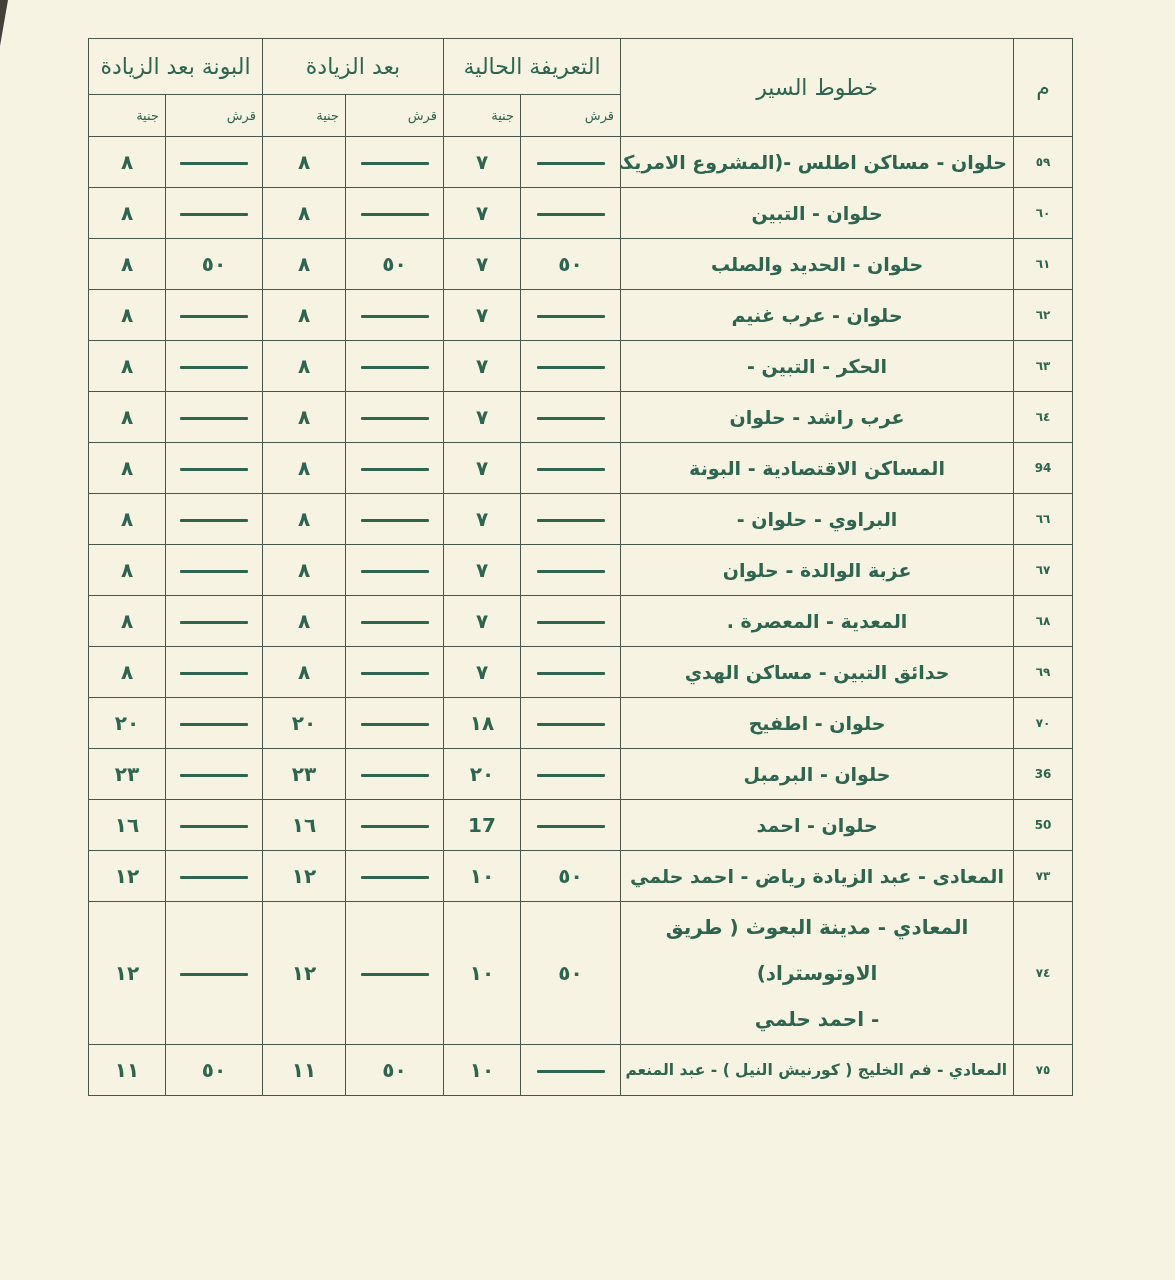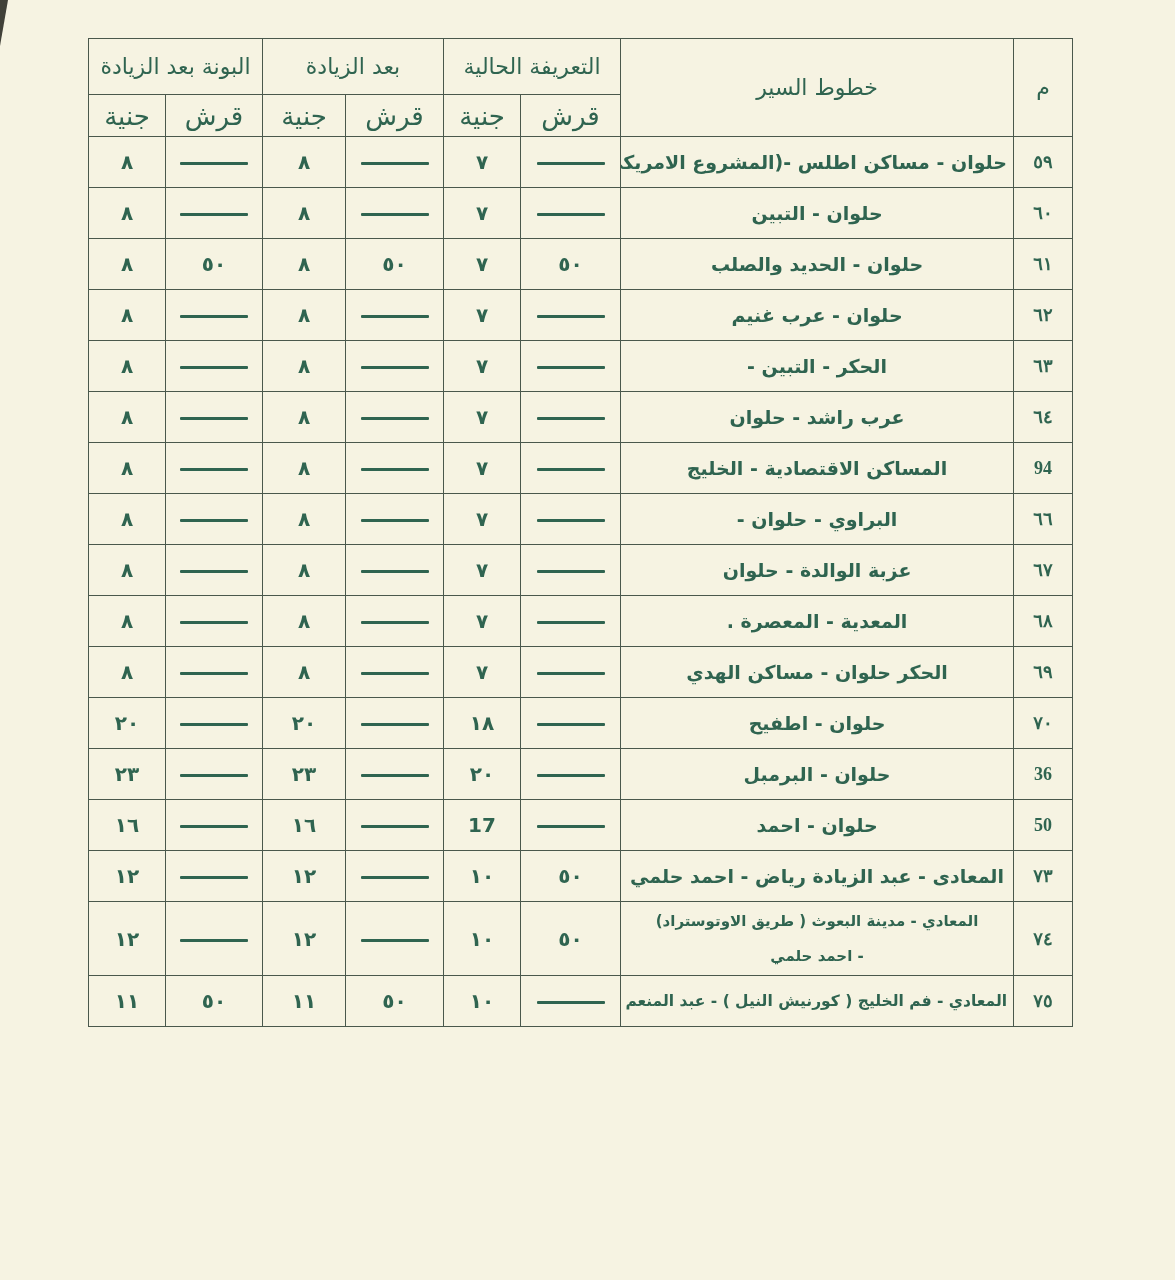--- a/index.html
+++ b/index.html
@@ -45,7 +45,7 @@
   }
   thead th{font-weight:normal;}
   thead tr.group-row th{height:56px;font-size:22px;}
-  thead tr.sub-row th{height:42px;font-size:26px;}
+  thead tr.sub-row th{height:42px;font-size:13px;text-align:right;}
   th.col-no{font-size:24px;}
   th.col-route{font-size:23px;margin-left:41px;}
   tbody td{height:51px;font-size:20px;font-weight:600;}

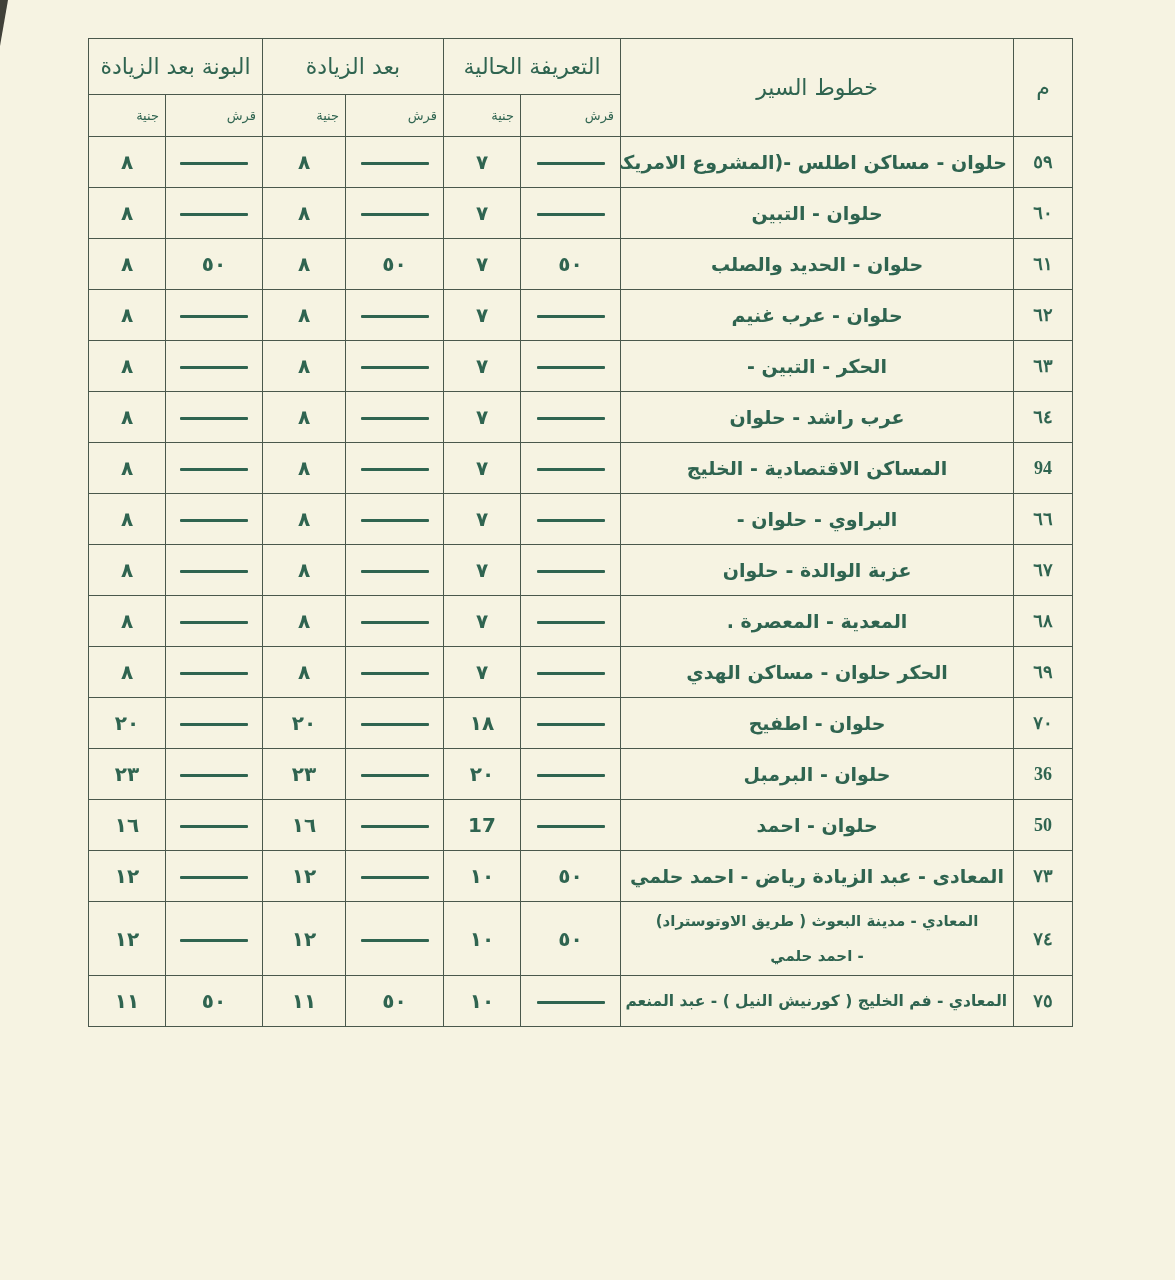--- a/index.html
+++ b/index.html
@@ -49,7 +49,7 @@
   th.col-no{font-size:24px;}
   th.col-route{font-size:23px;margin-left:41px;}
   tbody td{height:51px;font-size:20px;font-weight:600;}
-  td.no{font-size:18px;font-family:Liberation Serif, serif;}
+  td.no{font-size:12px;}
   td.route{
     font-size:19px;
     white-space:nowrap;

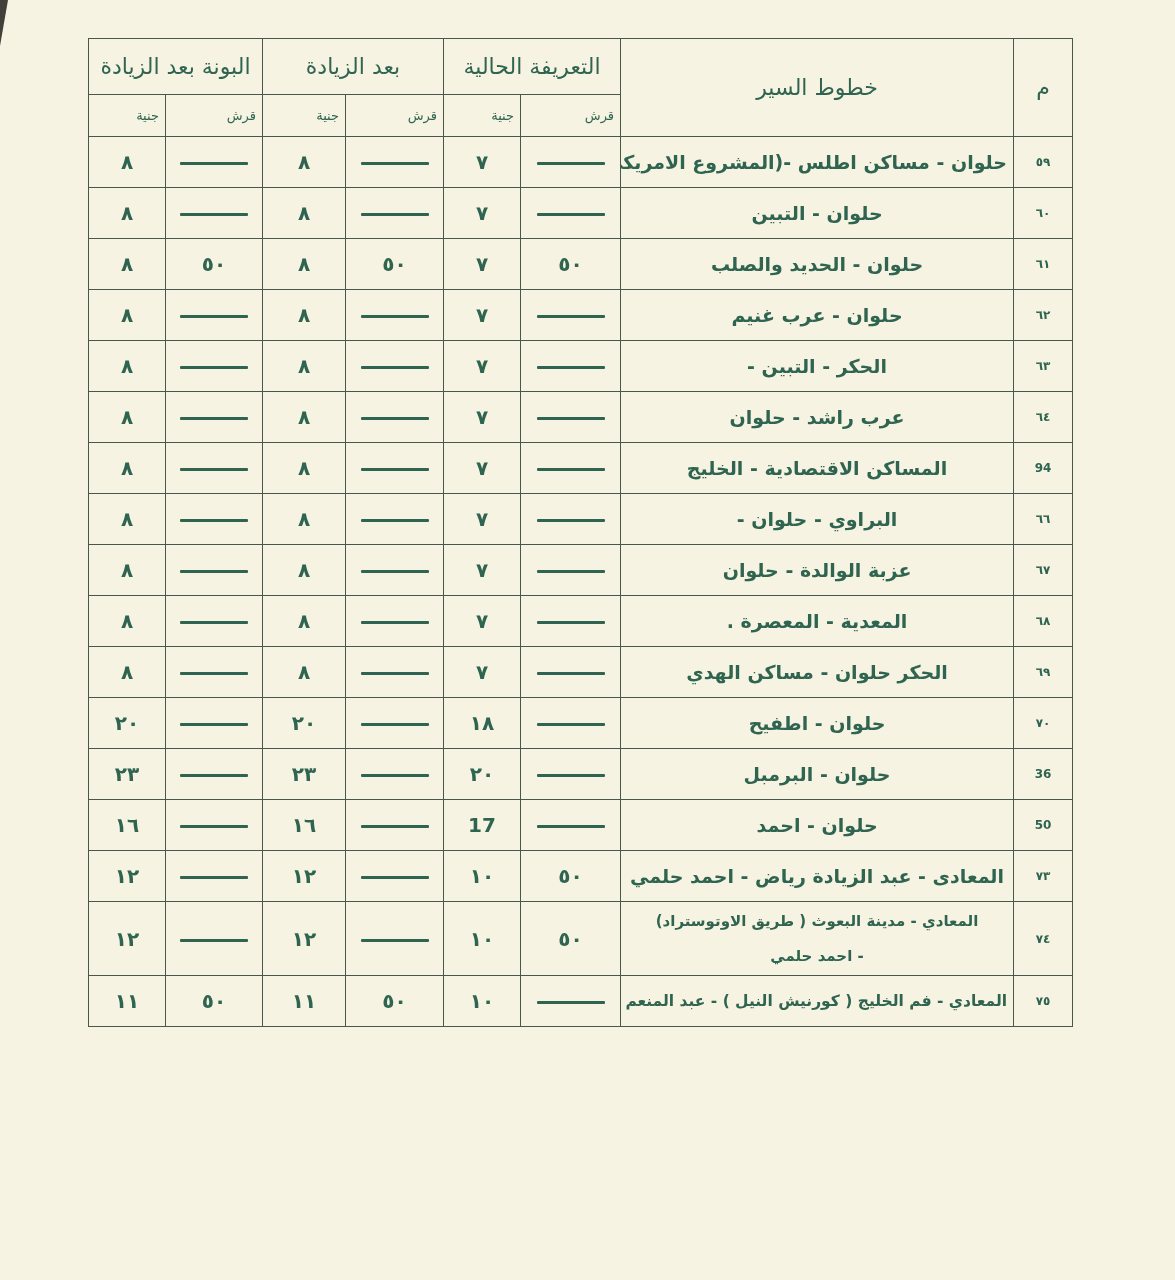--- a/index.html
+++ b/index.html
@@ -167,7 +167,7 @@
         </tr>
         <tr>
           <td class="no">94</td>
-          <td class="route">المساكن الاقتصادية - الخليج</td>
+          <td class="route">المساكن الاقتصادية - البونة</td>
           <td><span class="dash"></span></td>
           <td>٧</td>
           <td><span class="dash"></span></td>

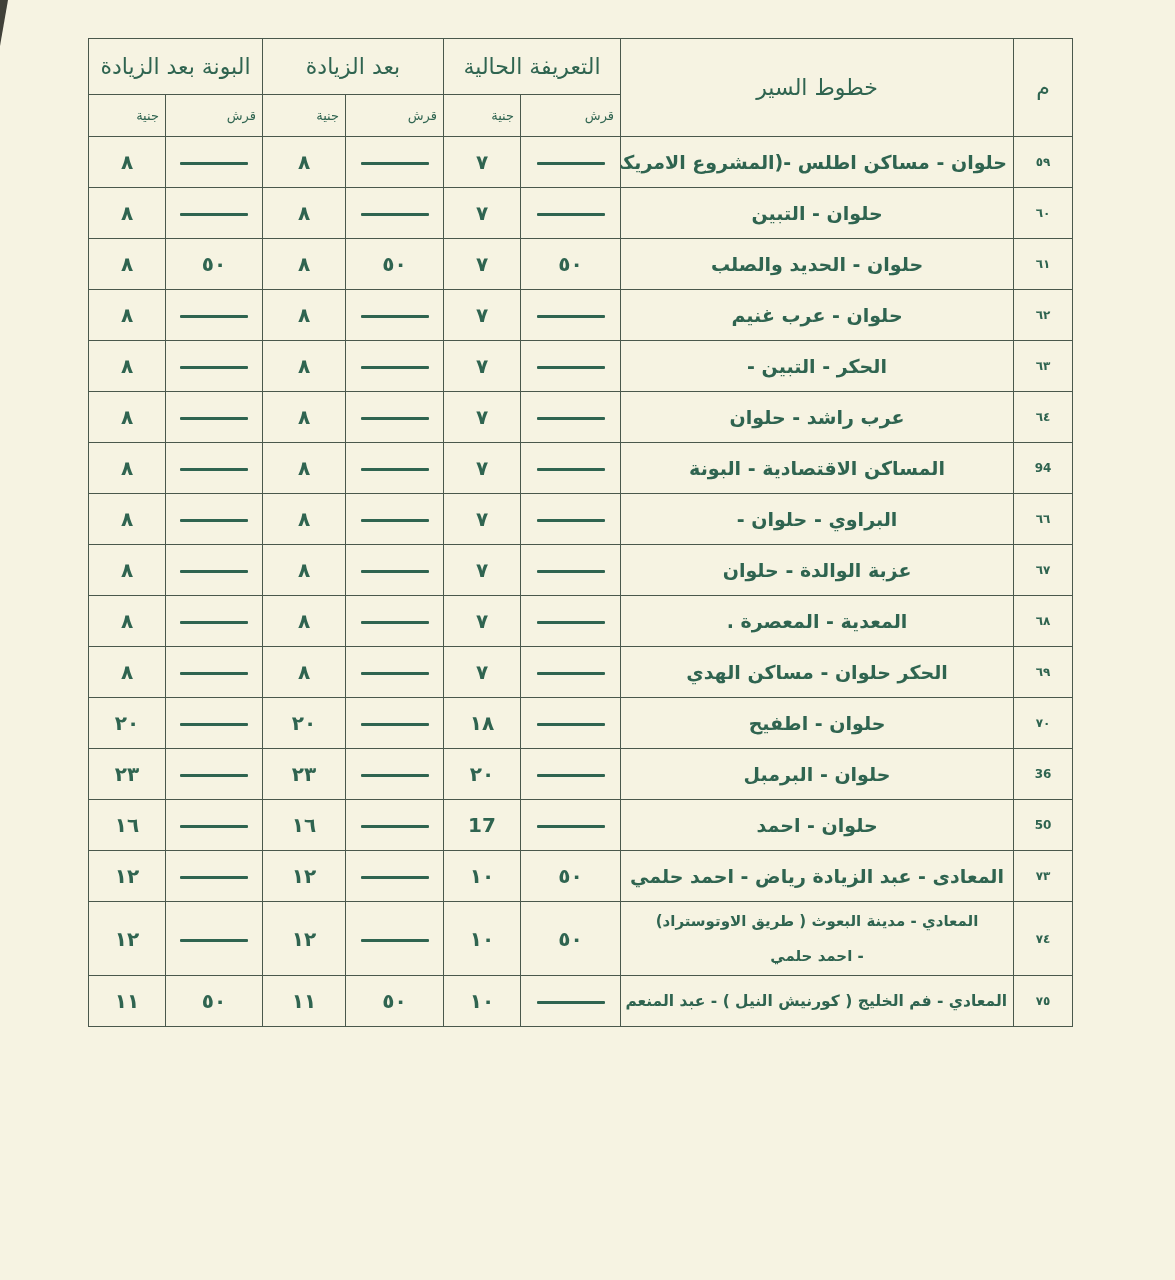--- a/index.html
+++ b/index.html
@@ -207,7 +207,7 @@
         </tr>
         <tr>
           <td class="no">٦٩</td>
-          <td class="route">الحكر حلوان - مساكن الهدي</td>
+          <td class="route">حدائق التبين - مساكن الهدي</td>
           <td><span class="dash"></span></td>
           <td>٧</td>
           <td><span class="dash"></span></td>

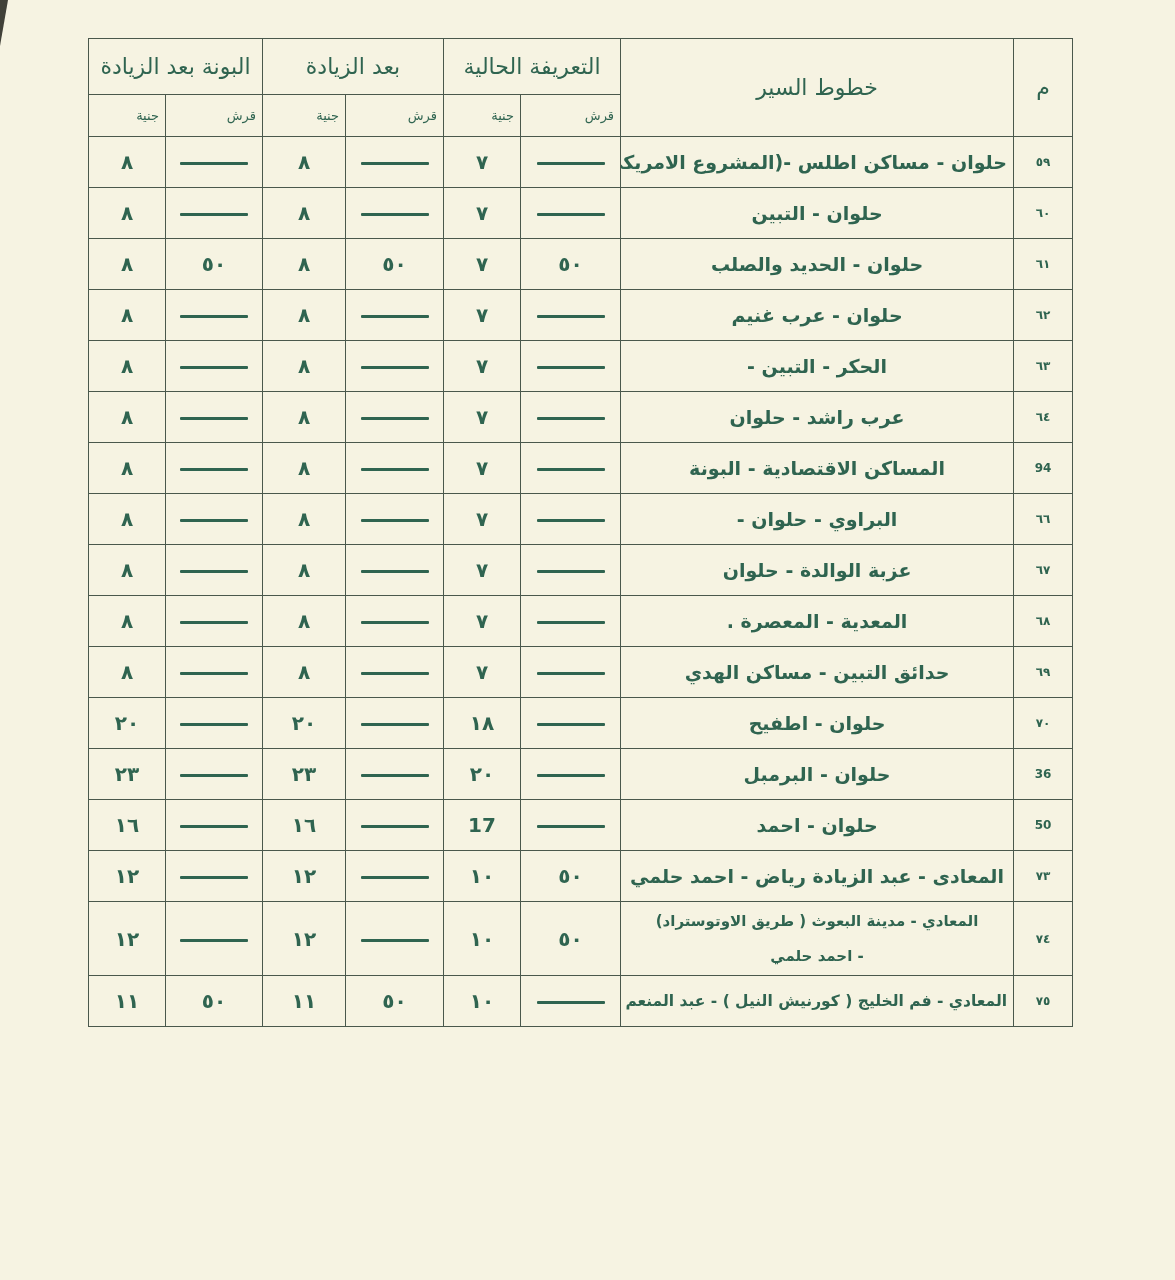--- a/index.html
+++ b/index.html
@@ -59,7 +59,7 @@
   td.route.multiline{
     white-space:pre-line;
     line-height:2.3;
-    font-size:15px;
+    font-size:20px;
   }
   td.route.small{font-size:15.5px;}
   .dash{

